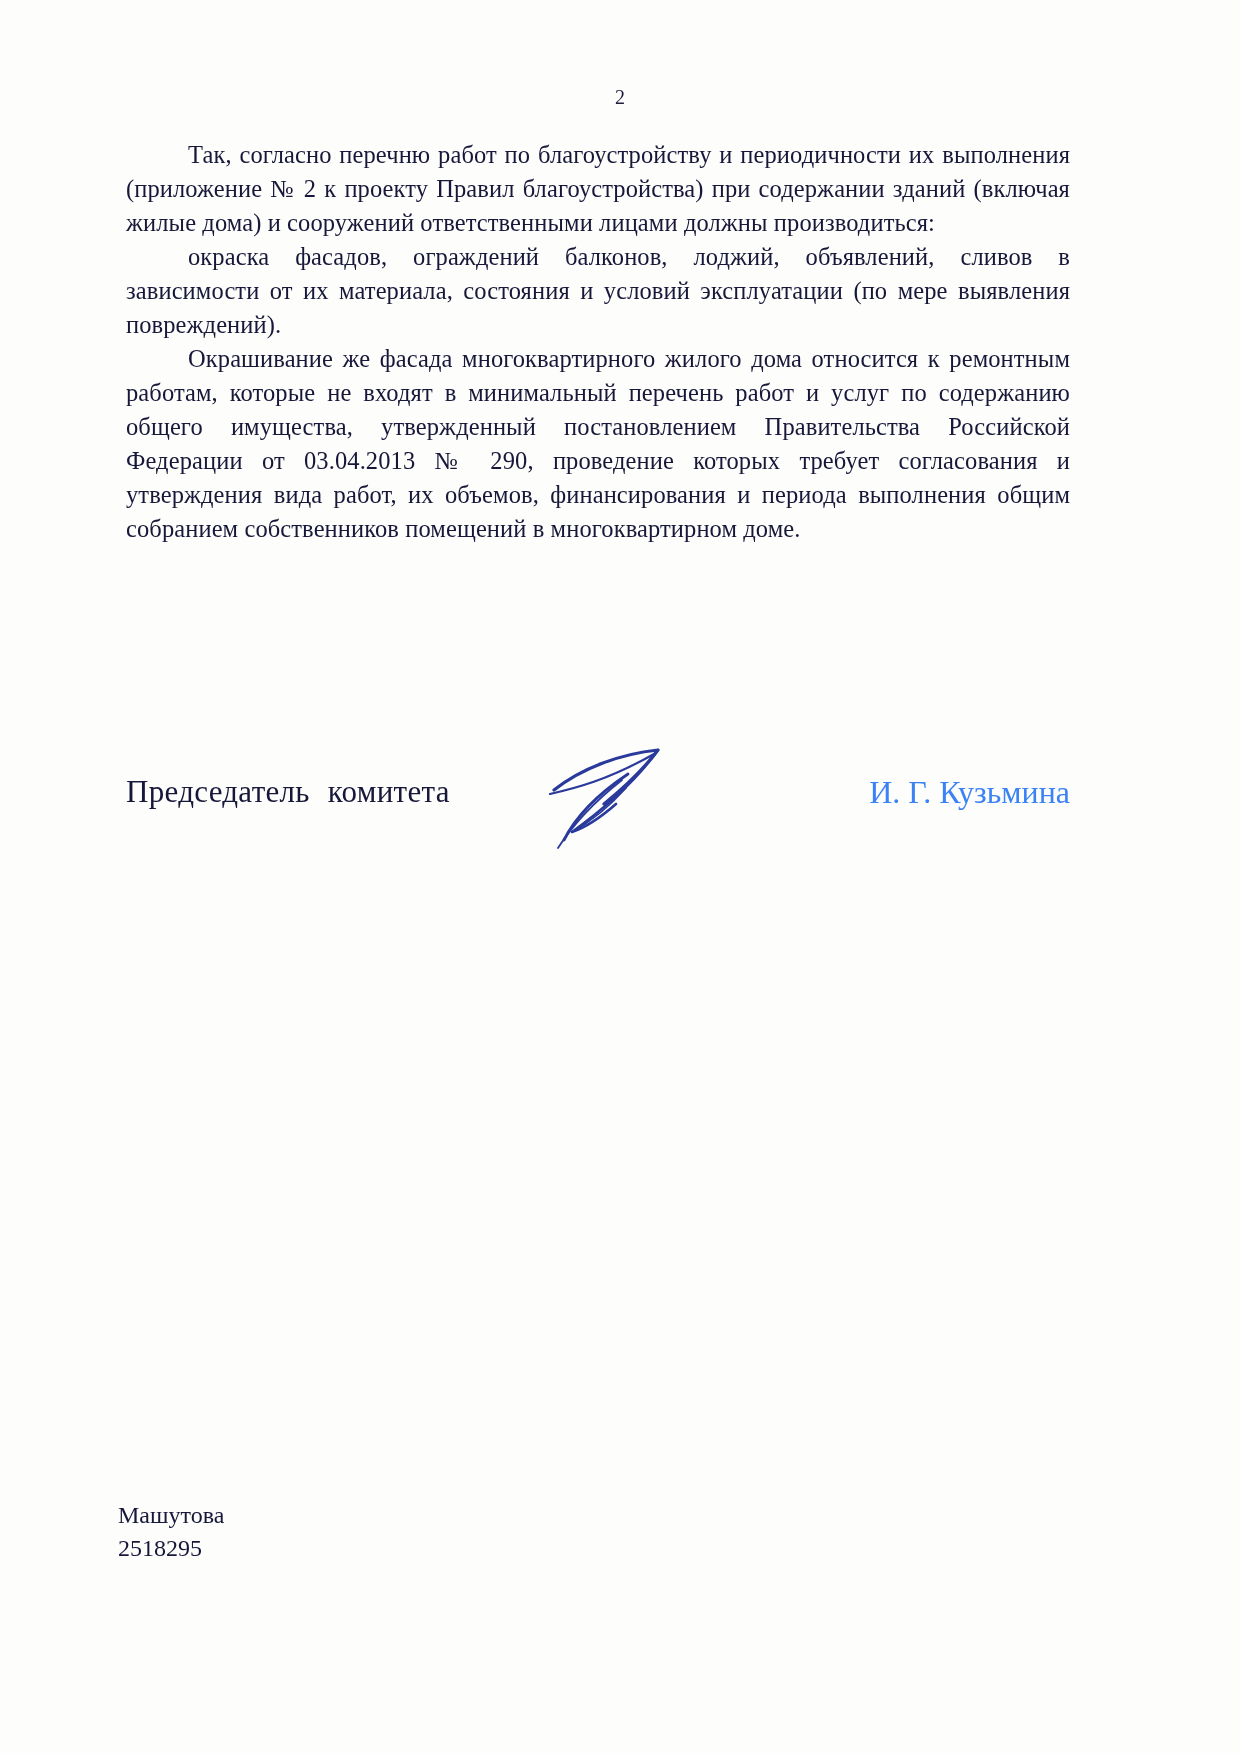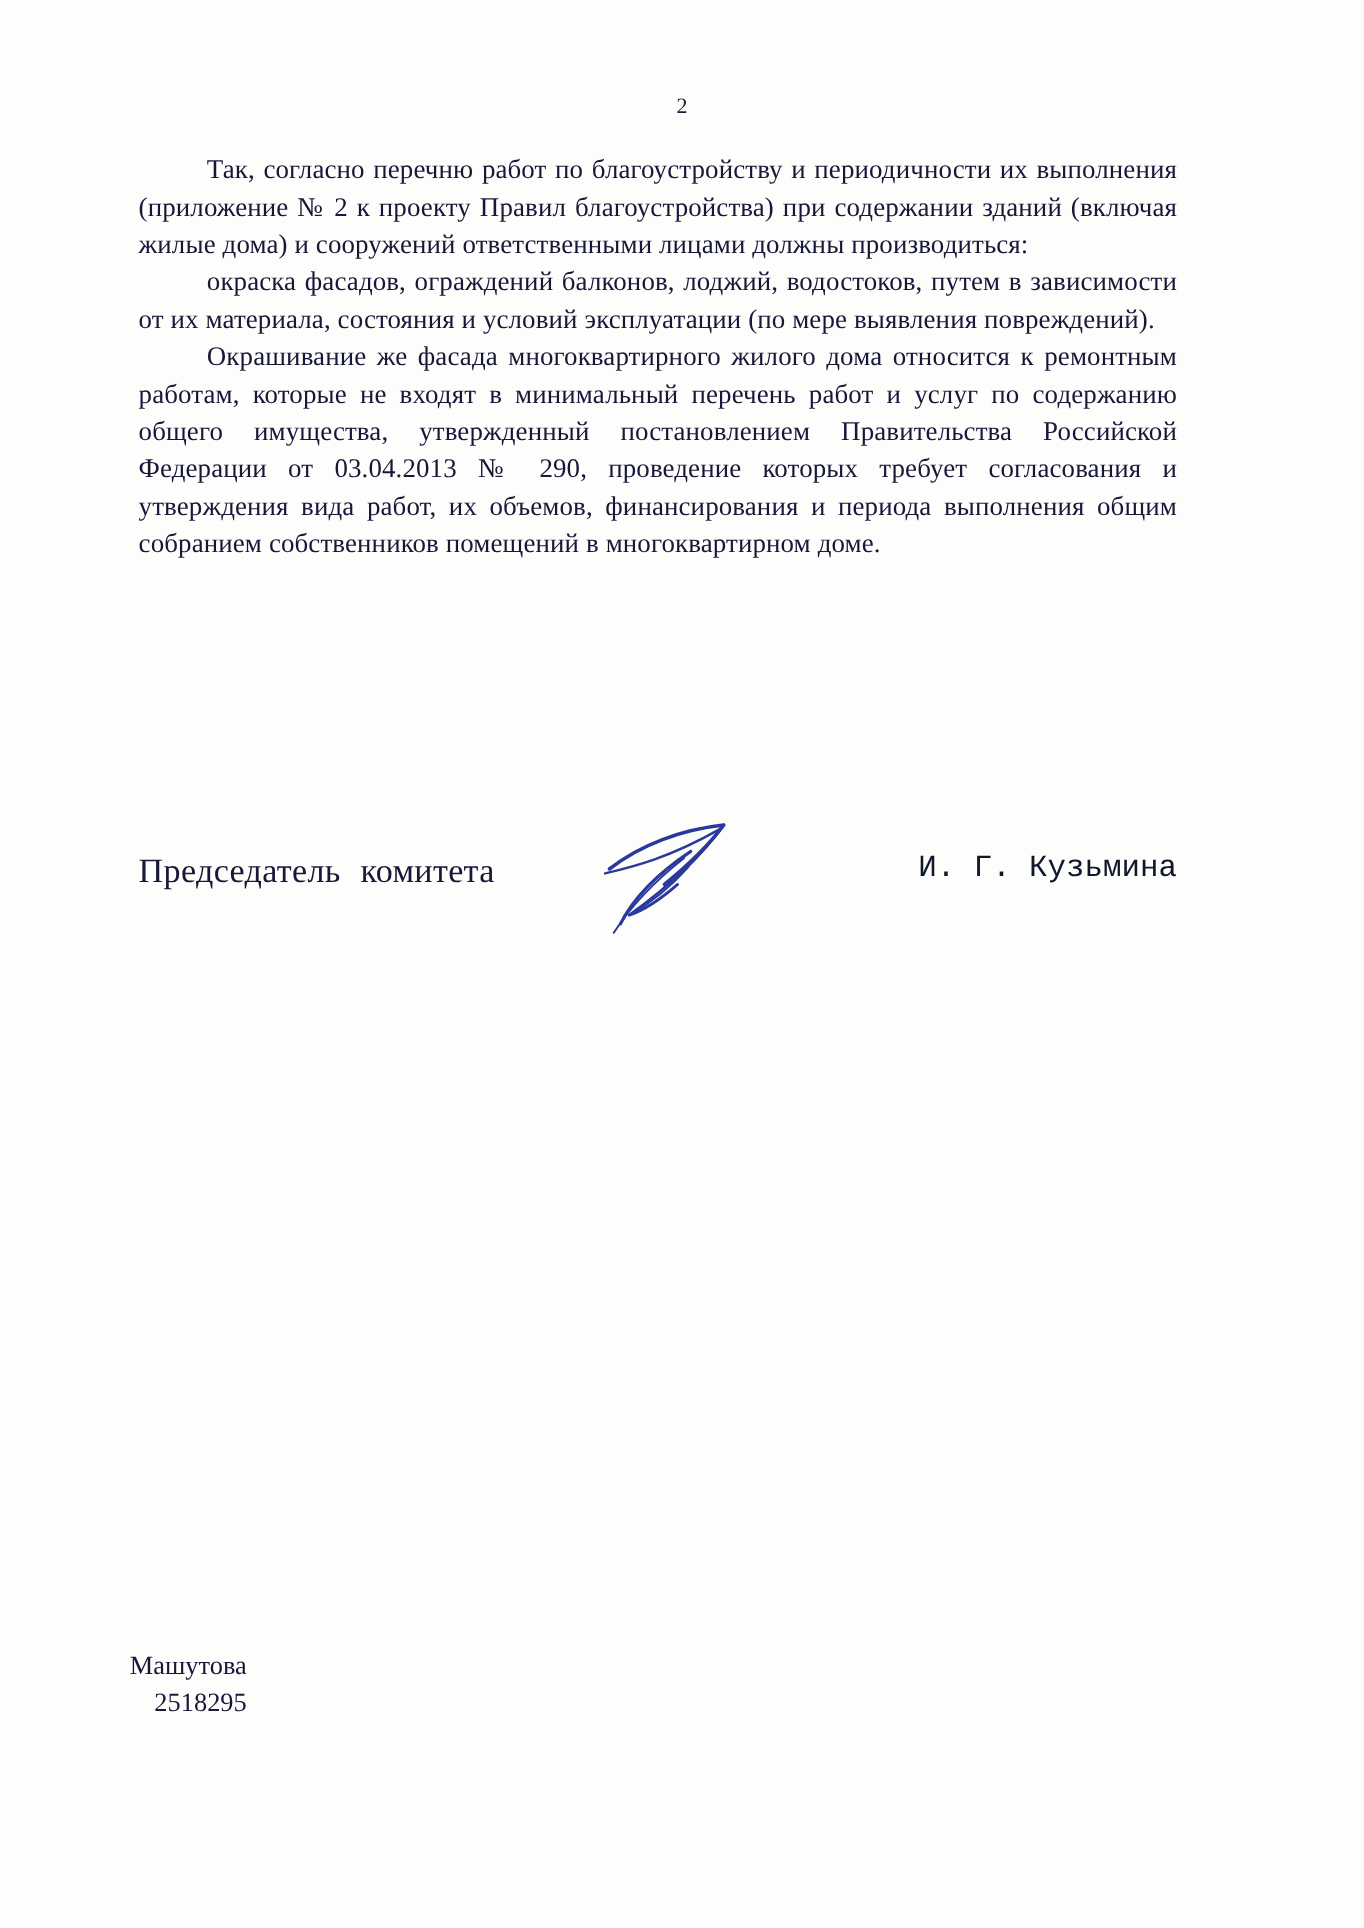--- a/index.html
+++ b/index.html
@@ -102,7 +102,7 @@
 
   <div class="doc-body">
     <p class="para">Так, согласно перечню работ по благоустройству и периодичности их выполнения (приложение № 2 к проекту Правил благоустройства) при содержании зданий (включая жилые дома) и сооружений ответственными лицами должны производиться:</p>
-    <p class="para">окраска фасадов, ограждений балконов, лоджий, водостоков, путем в зависимости от их материала, состояния и условий эксплуатации (по мере выявления повреждений).</p>
+    <p class="para">окраска фасадов, ограждений балконов, лоджий, объявлений, сливов в зависимости от их материала, состояния и условий эксплуатации (по мере выявления повреждений).</p>
     <p class="para">Окрашивание же фасада многоквартирного жилого дома относится к ремонтным работам, которые не входят в минимальный перечень работ и услуг по содержанию общего имущества, утвержденный постановлением Правительства Российской Федерации от 03.04.2013 № 290, проведение которых требует согласования и утверждения вида работ, их объемов, финансирования и периода выполнения общим собранием собственников помещений в многоквартирном доме.</p>
   </div>
 

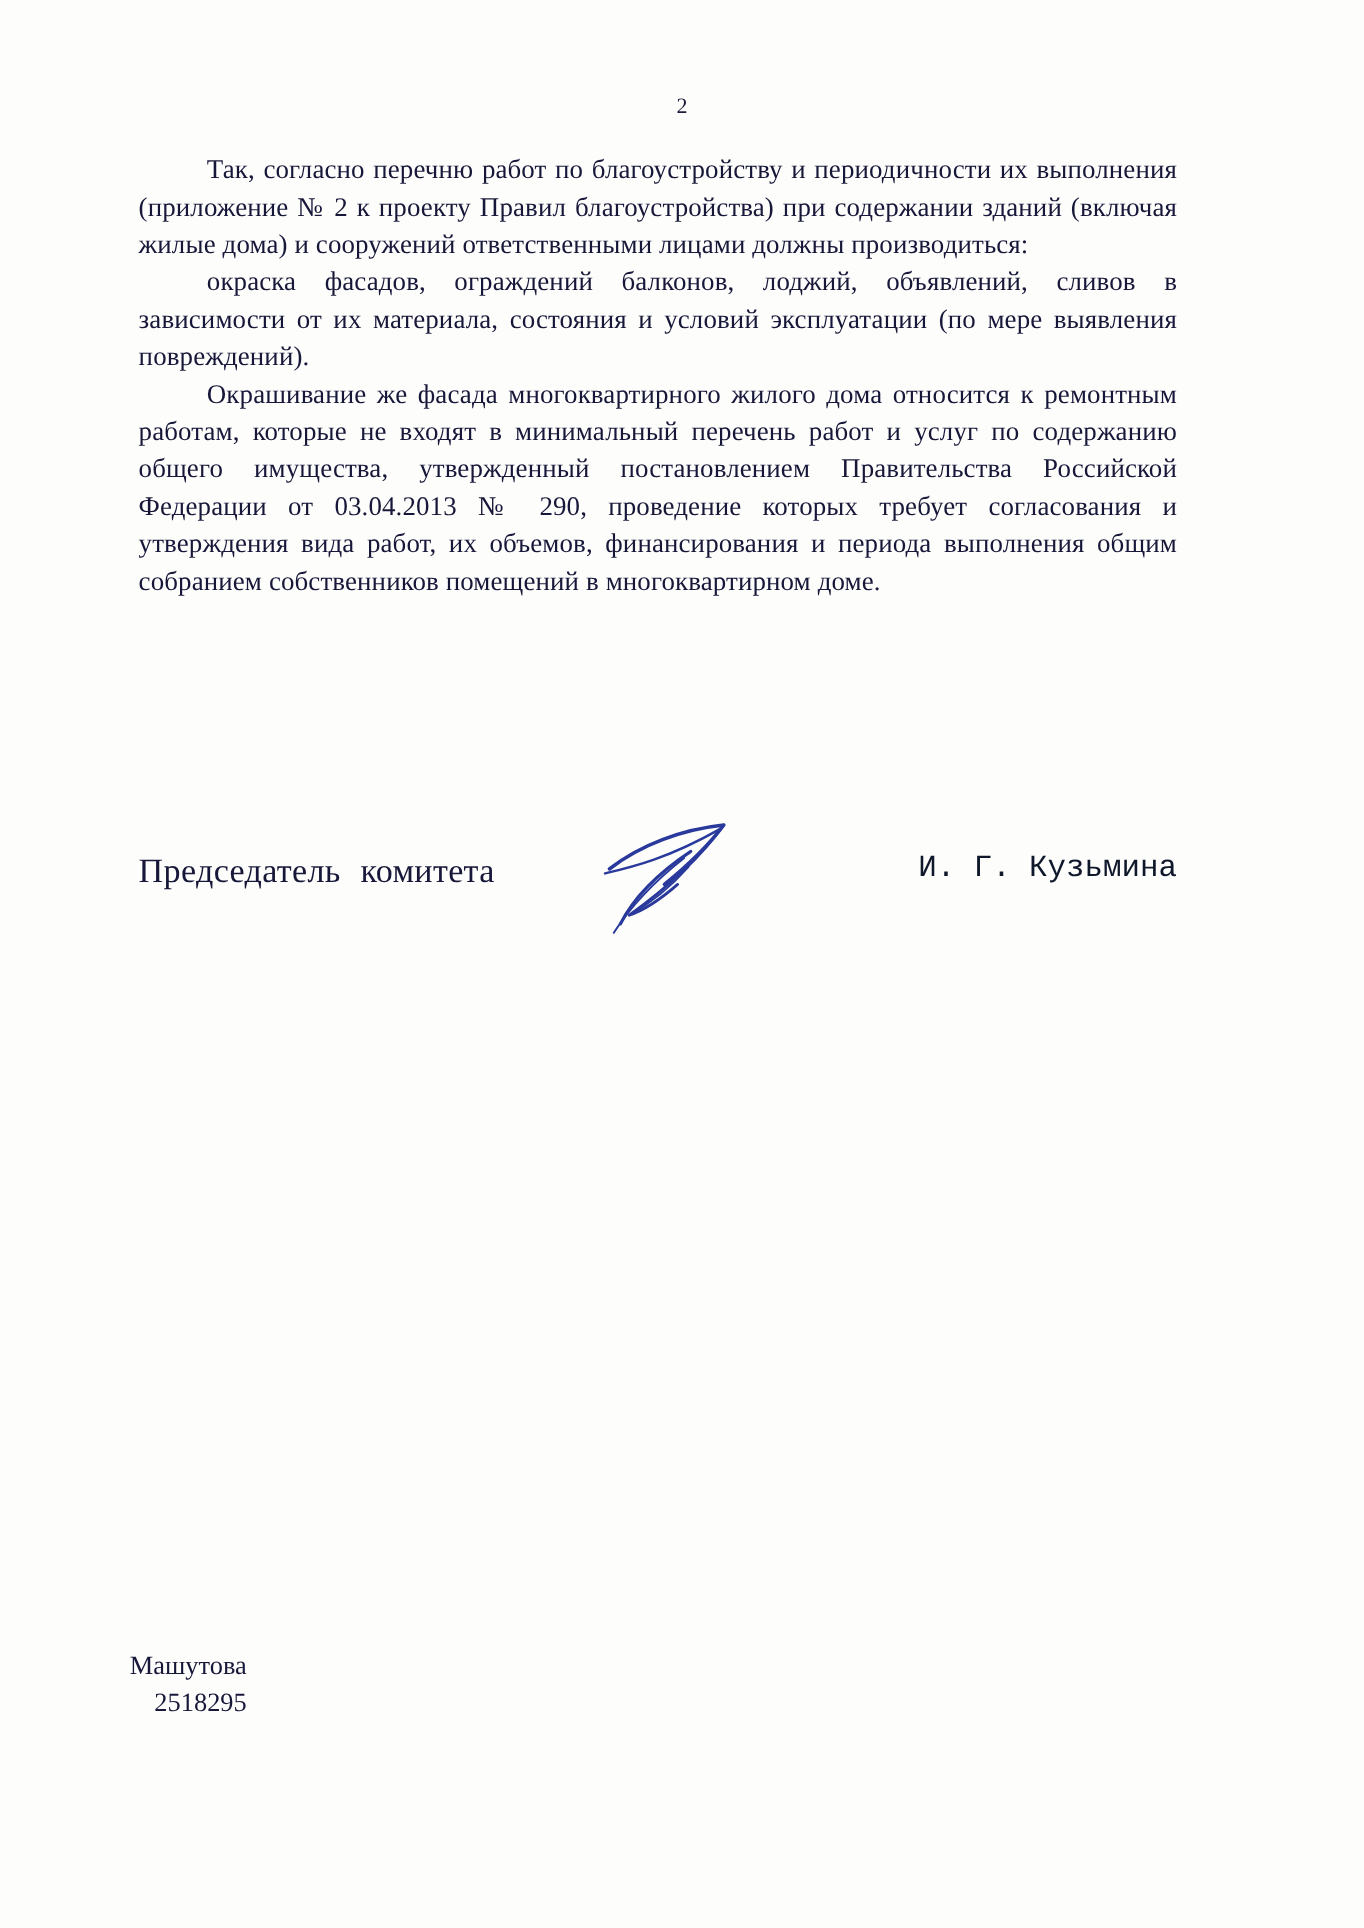--- a/index.html
+++ b/index.html
@@ -68,10 +68,9 @@
     position: absolute;
     right: 0;
     top: 12px;
-    font-size: 28px;
-    color: #0f172a;
+    font-size: 32px;
+    color: #3b82f6;
     white-space: nowrap;
-    font-family: Liberation Mono, monospace;
   }
   .sig-mark {
     position: absolute;

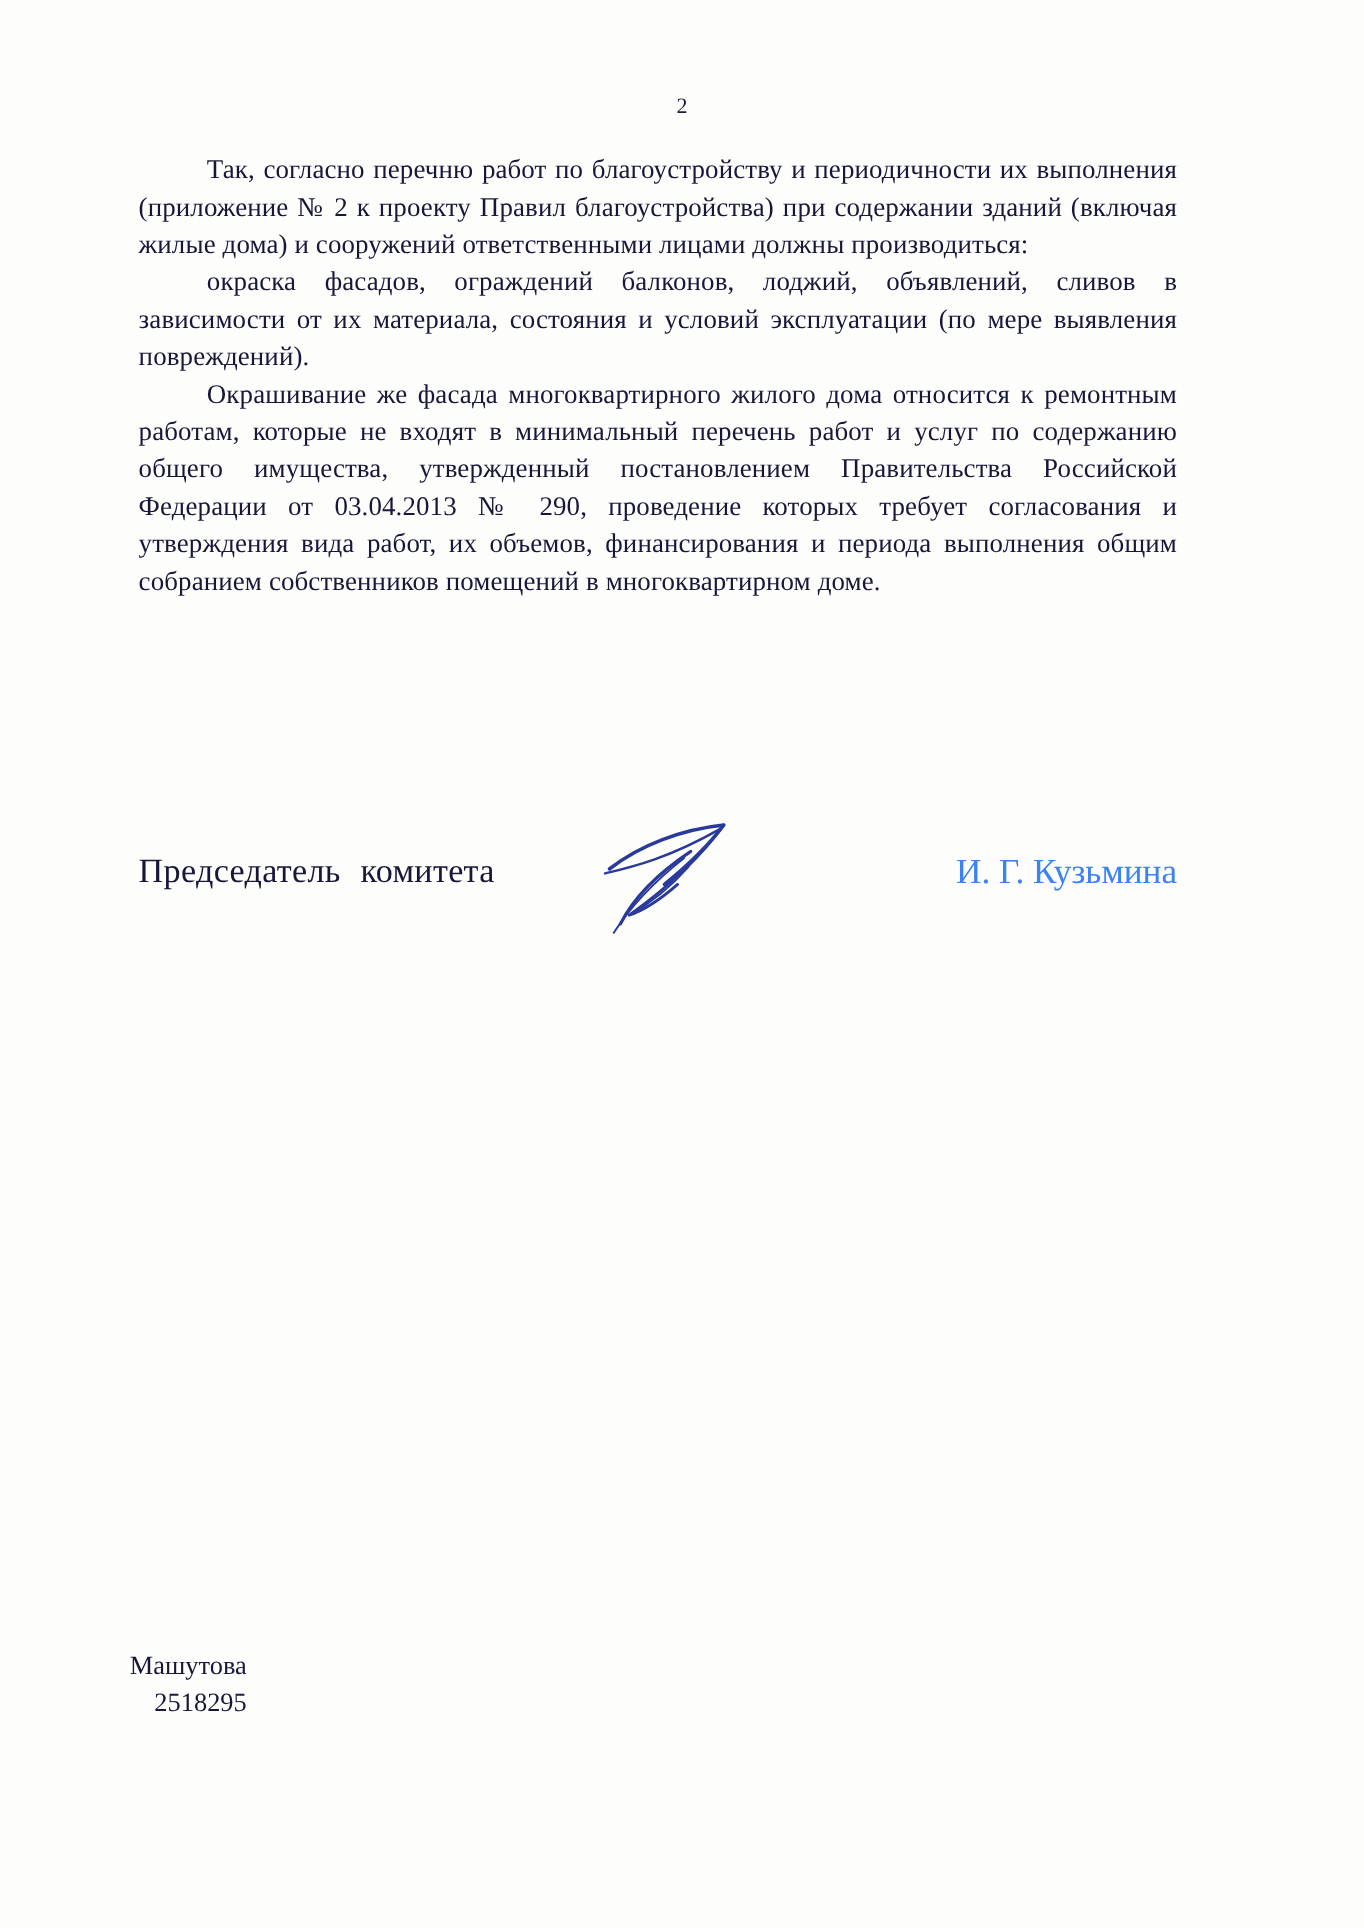--- a/index.html
+++ b/index.html
@@ -89,7 +89,6 @@
   }
   .footer-note div {
     white-space: nowrap;
-    text-align: right;
   }
 </style>
 </head>

